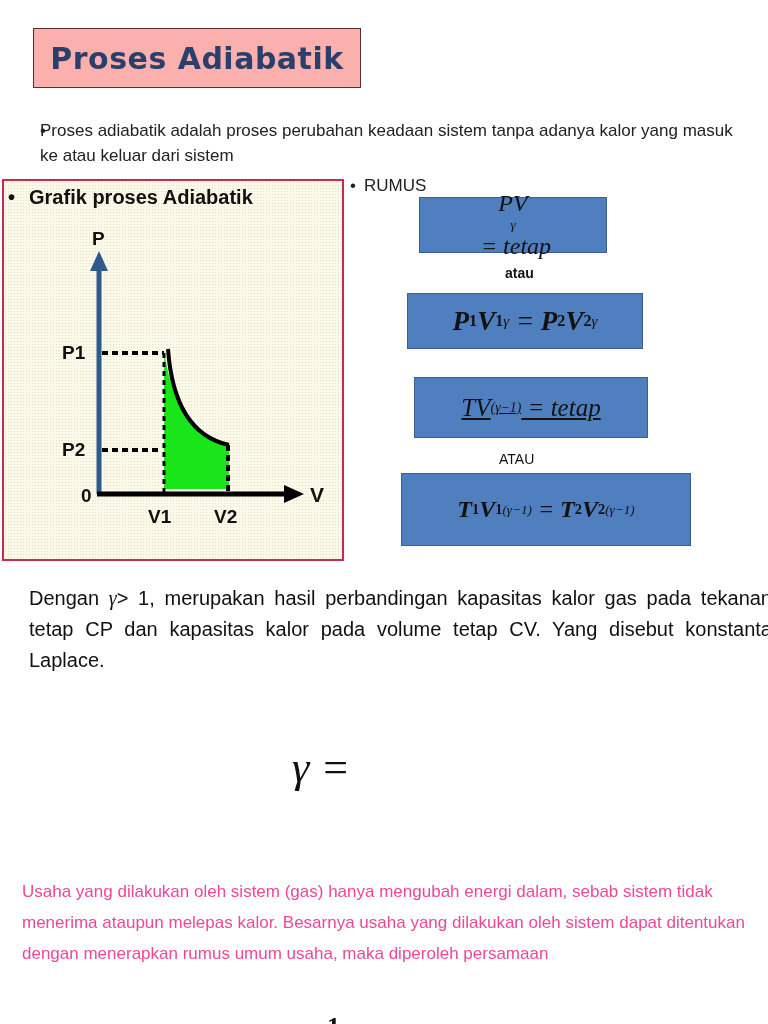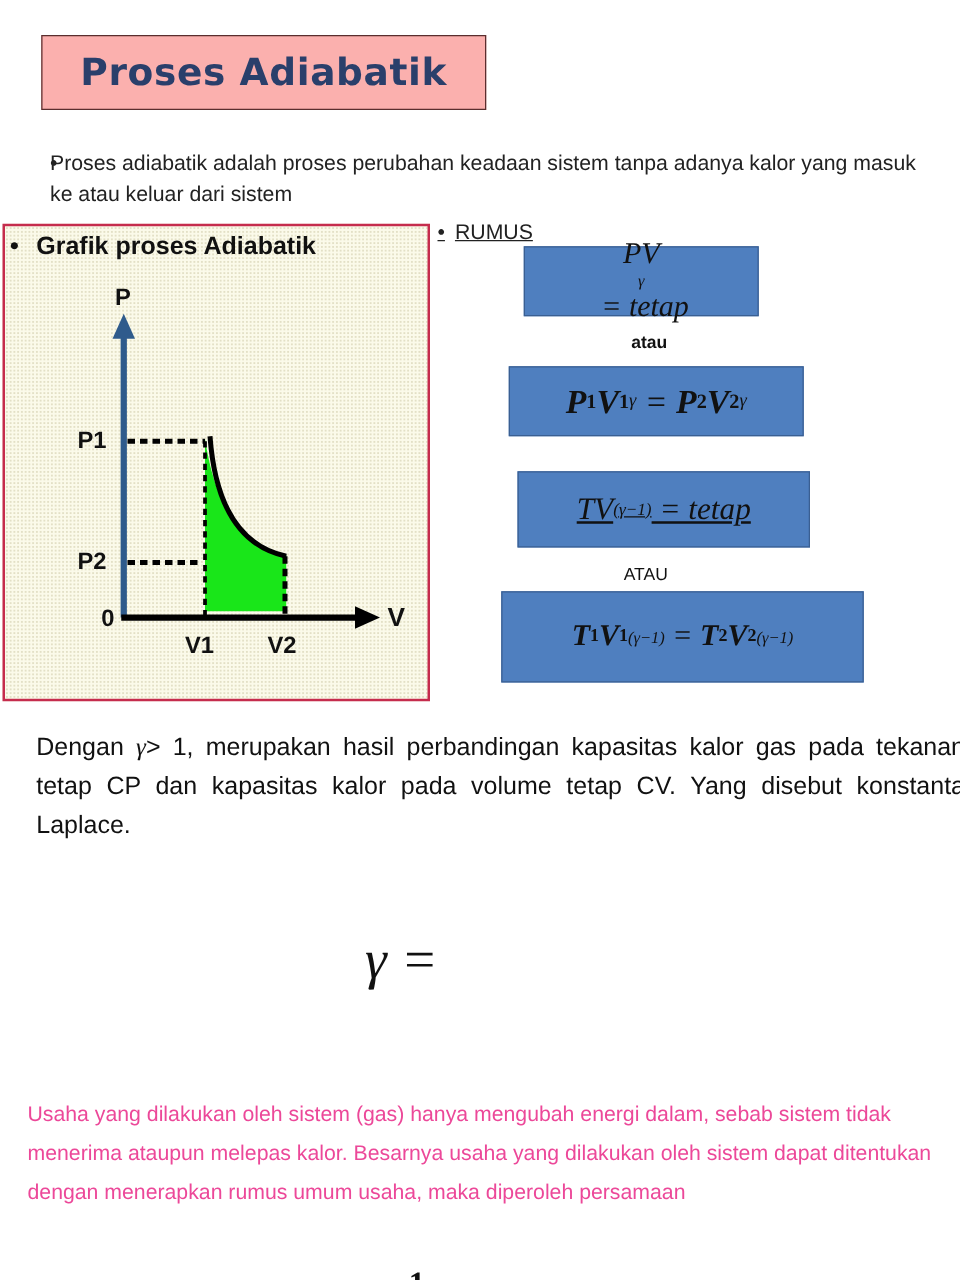--- a/index.html
+++ b/index.html
@@ -11,7 +11,7 @@
     }
     .abs { position: absolute; }
     .title-box {
-      left: 33px; top: 28px; width: 356px; height: 60px;
+      left: 33px; top: 28px; width: 328px; height: 60px;
       background: #fbb0ae; border: 1.5px solid #5a2e2e;
       box-sizing: border-box; display: flex; align-items: center; justify-content: center;
     }

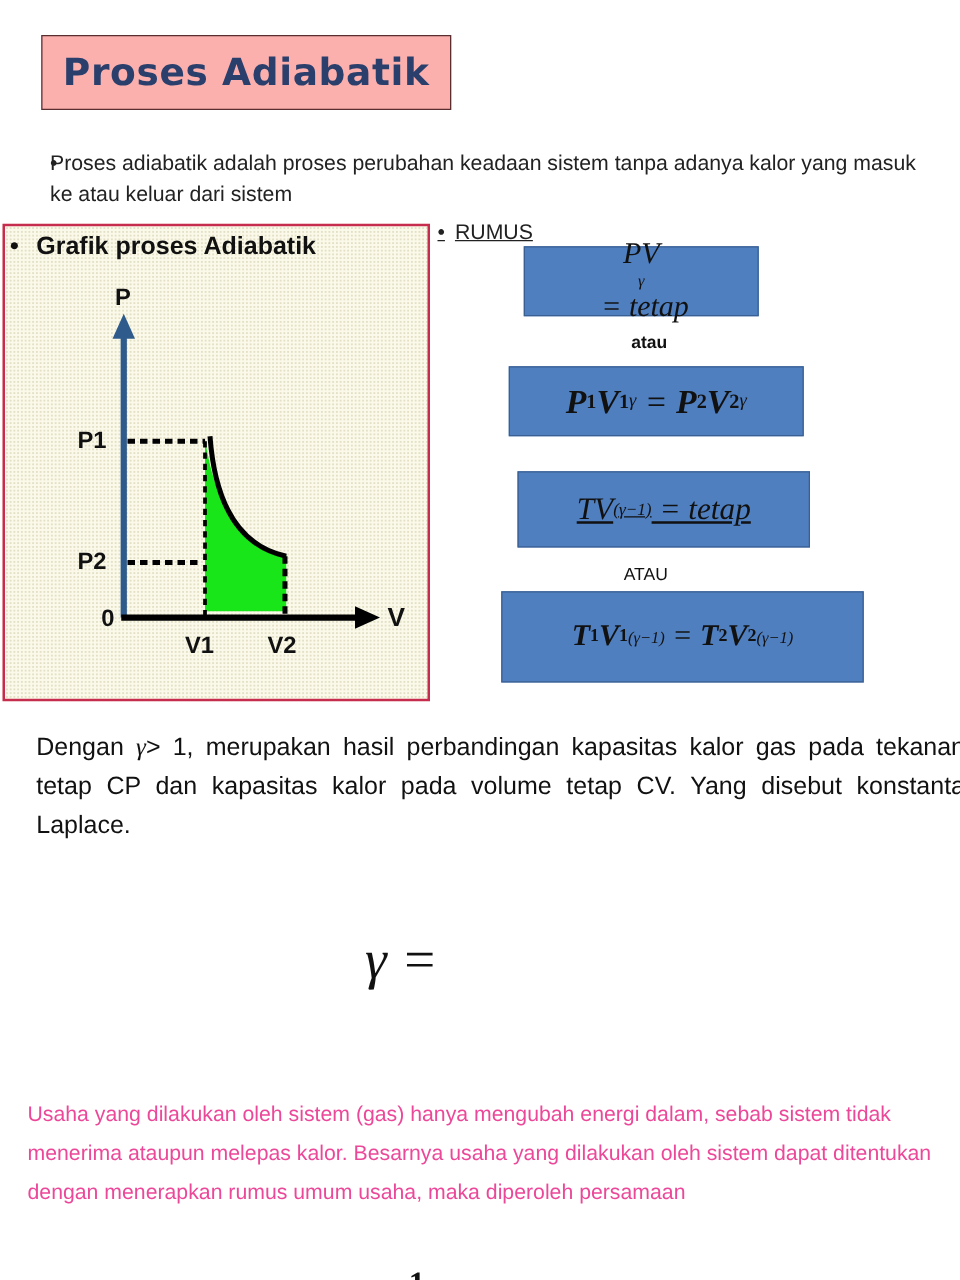--- a/index.html
+++ b/index.html
@@ -38,7 +38,7 @@
     }
     .graph-title .dot { margin-right: 14px; }
     svg.graph { left: 2px; top: 179px; }
-    .rumus-label { left: 350px; top: 176px; font-size: 17px; color: #222; text-decoration: underline; }
+    .rumus-label { left: 350px; top: 176px; font-size: 17px; color: #222; }
     .rumus-label .dot { margin-right: 8px; }
     .formula-box {
       background: #4f7fbf; border: 1.5px solid #3a5f92; box-sizing: border-box;

